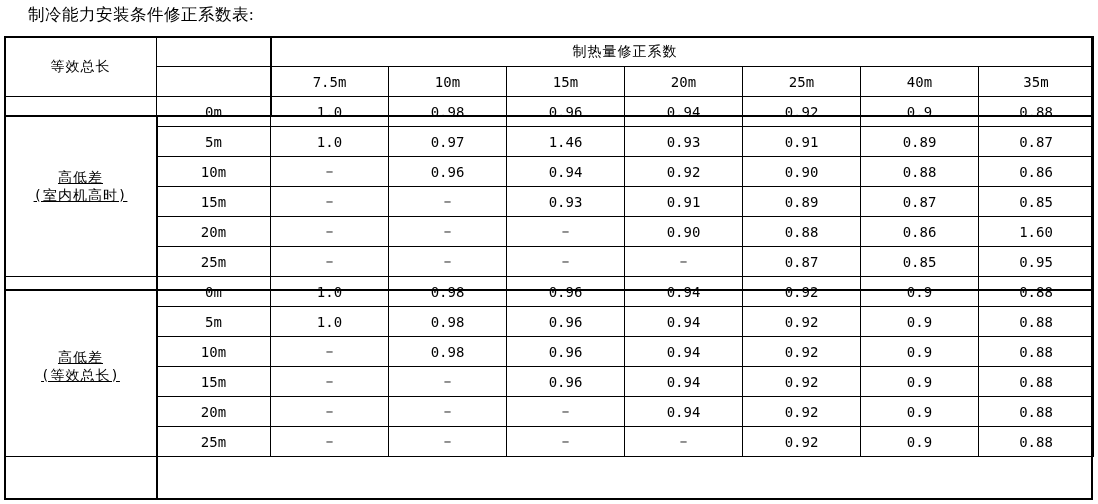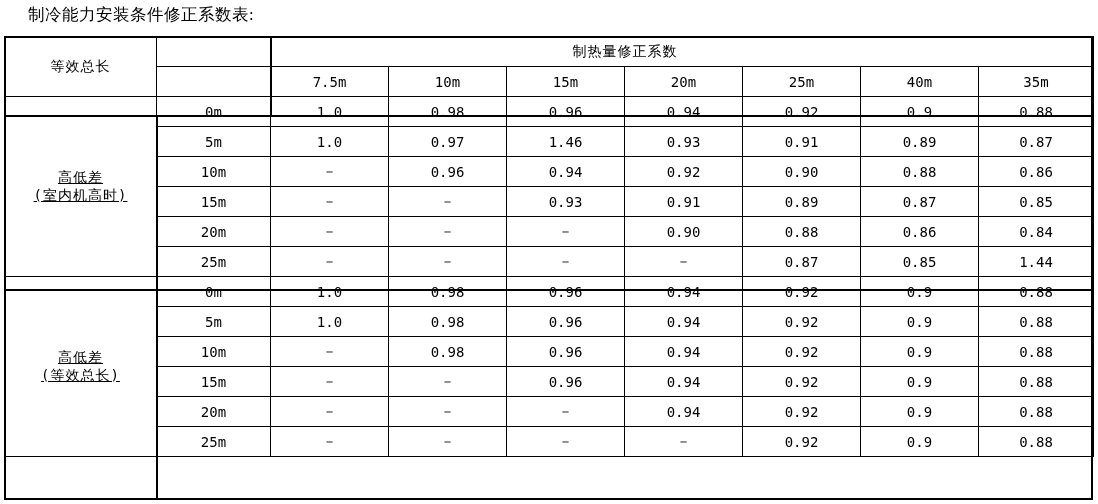--- a/index.html
+++ b/index.html
@@ -176,7 +176,7 @@
         <td>0.90</td>
         <td>0.88</td>
         <td>0.86</td>
-        <td>0.84</td>
+        <td>1.60</td>
       </tr>
       <tr>
         <td class="rowlabel">25m</td>

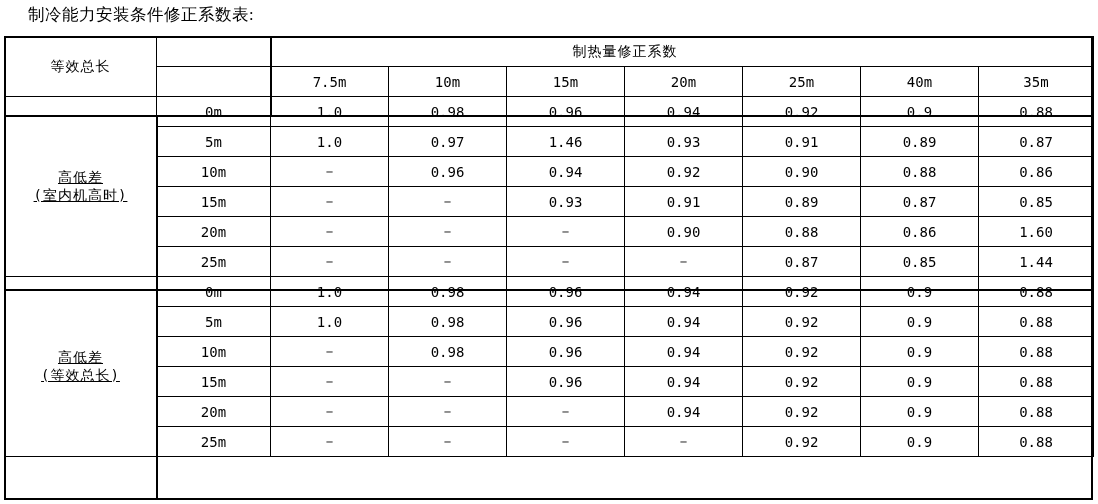--- a/index.html
+++ b/index.html
@@ -186,7 +186,7 @@
         <td>－</td>
         <td>0.87</td>
         <td>0.85</td>
-        <td>1.44</td>
+        <td>0.95</td>
       </tr>
 
       <tr>

